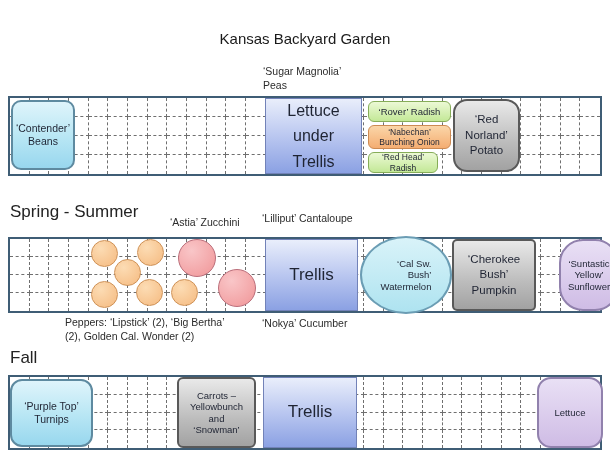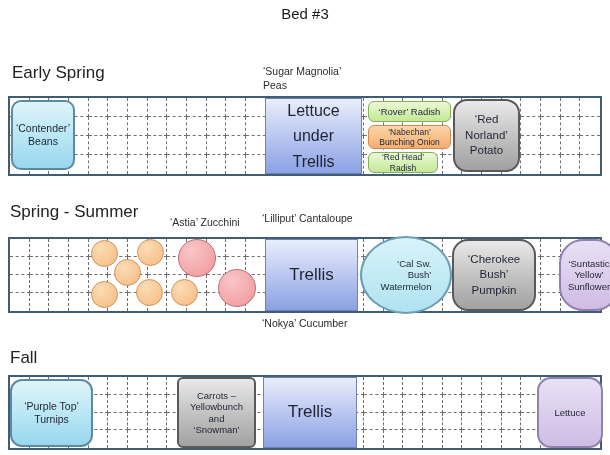--- a/index.html
+++ b/index.html
@@ -56,7 +56,6 @@
 
 <div class="slide">
 
-  <div class="title-line" style="top:5px">Bed #3</div>
 
   <div class="hdr" style="left:12px;top:63px">Early Spring</div>
   <div class="lbl" style="left:263px;top:65px">‘Sugar Magnolia’

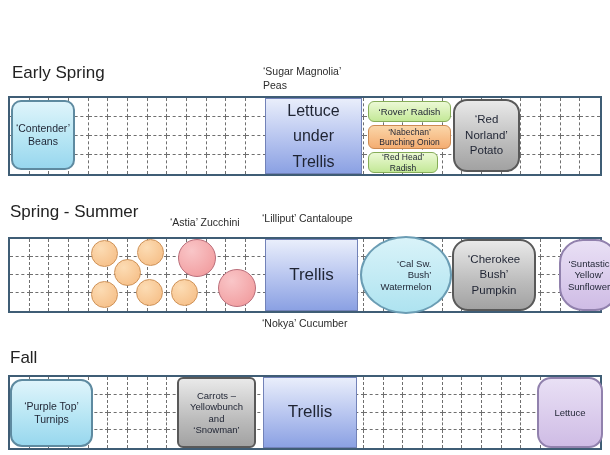--- a/index.html
+++ b/index.html
@@ -56,6 +56,7 @@
 
 <div class="slide">
 
+  <div class="title-line" style="top:30px">Kansas Backyard Garden</div>
 
   <div class="hdr" style="left:12px;top:63px">Early Spring</div>
   <div class="lbl" style="left:263px;top:65px">‘Sugar Magnolia’

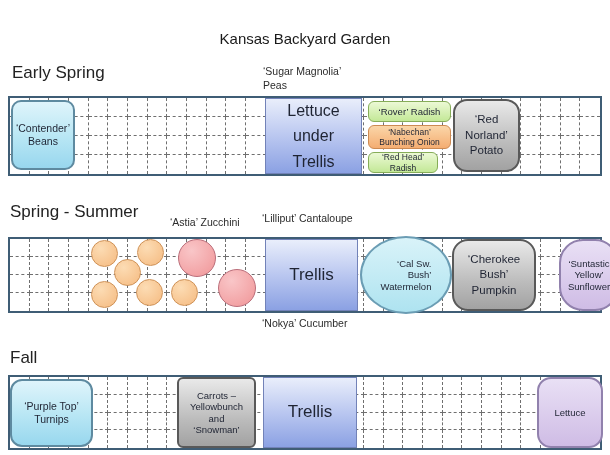--- a/index.html
+++ b/index.html
@@ -58,7 +58,6 @@
 
   <div class="title-line" style="top:30px">Kansas Backyard Garden</div>
 
-  <div class="hdr" style="left:12px;top:63px">Early Spring</div>
   <div class="lbl" style="left:263px;top:65px">‘Sugar Magnolia’
 Peas</div>
 

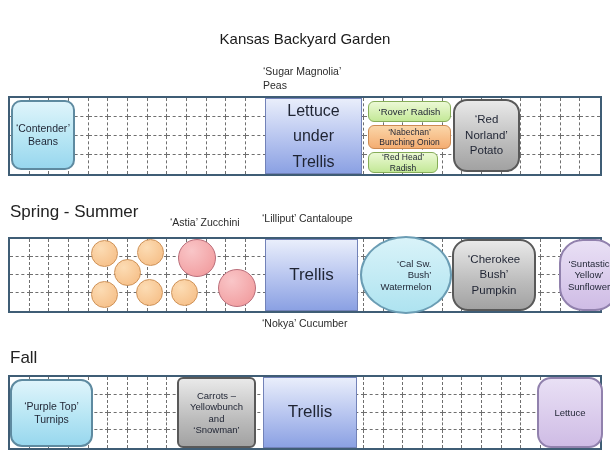--- a/index.html
+++ b/index.html
@@ -356,7 +356,7 @@
 Bush’
 Watermelon</span>
       </div>
-    <div class="shape gray fs11 lh135" style="left:442px;top:0;width:84px;height:72px;border-radius:16px">
+    <div class="shape gray fs11 lh135" style="left:442px;top:0;width:84px;height:72px;border-radius:5px">
       <span>‘Cherokee
 Bush’
 Pumpkin</span>

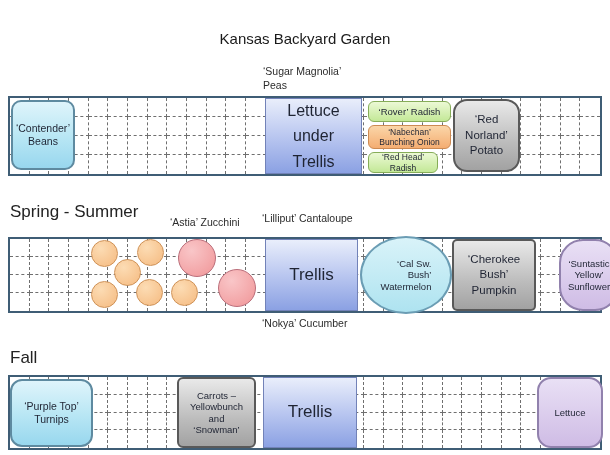--- a/index.html
+++ b/index.html
@@ -368,6 +368,8 @@
       </div>
   </div>
 
+  <div class="lbl" style="left:65px;top:316px">Peppers: ‘Lipstick’ (2), ‘Big Bertha’
+(2), Golden Cal. Wonder (2)</div>
   <div class="lbl" style="left:262px;top:317px">‘Nokya’ Cucumber</div>
 
   <div class="hdr" style="left:10px;top:348px">Fall</div>

